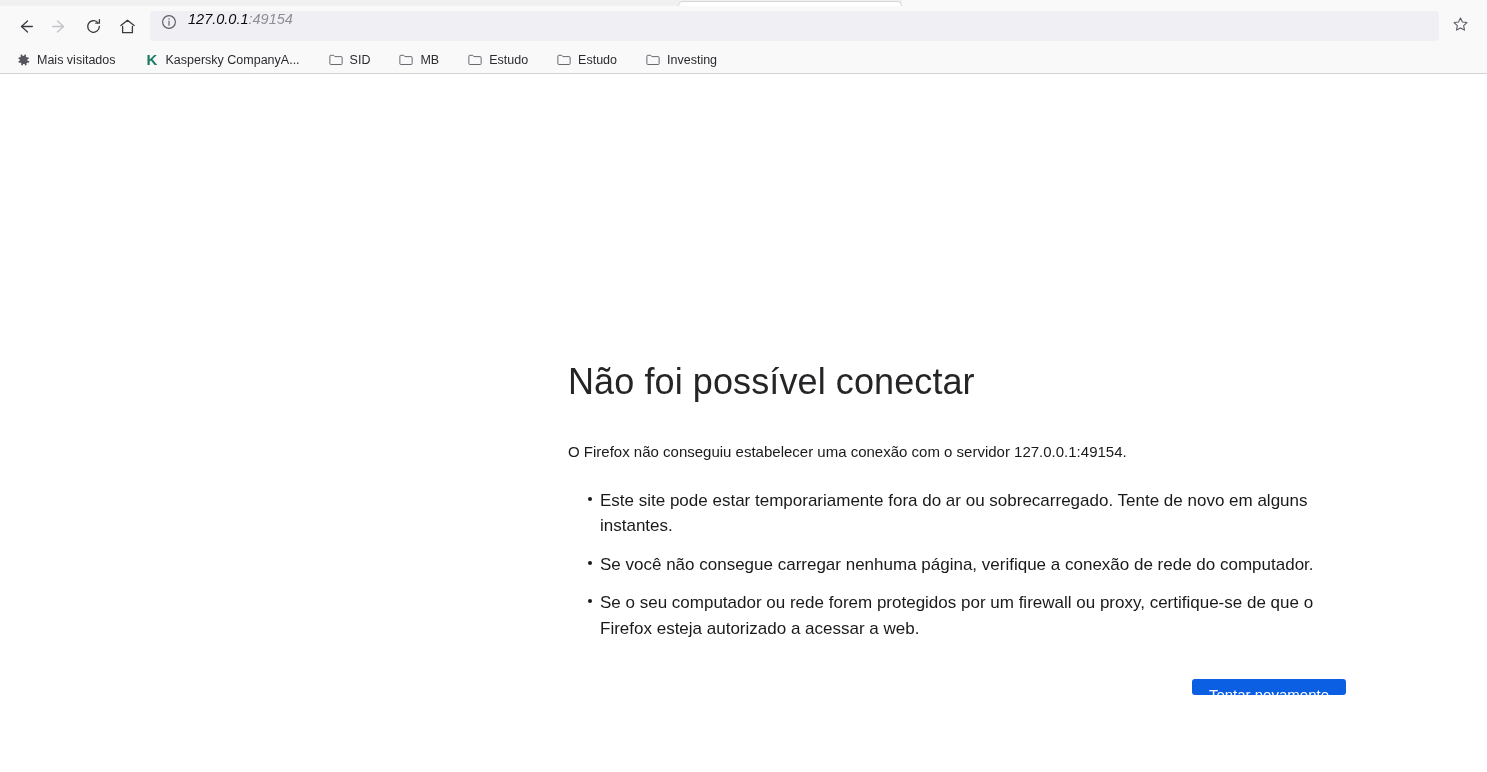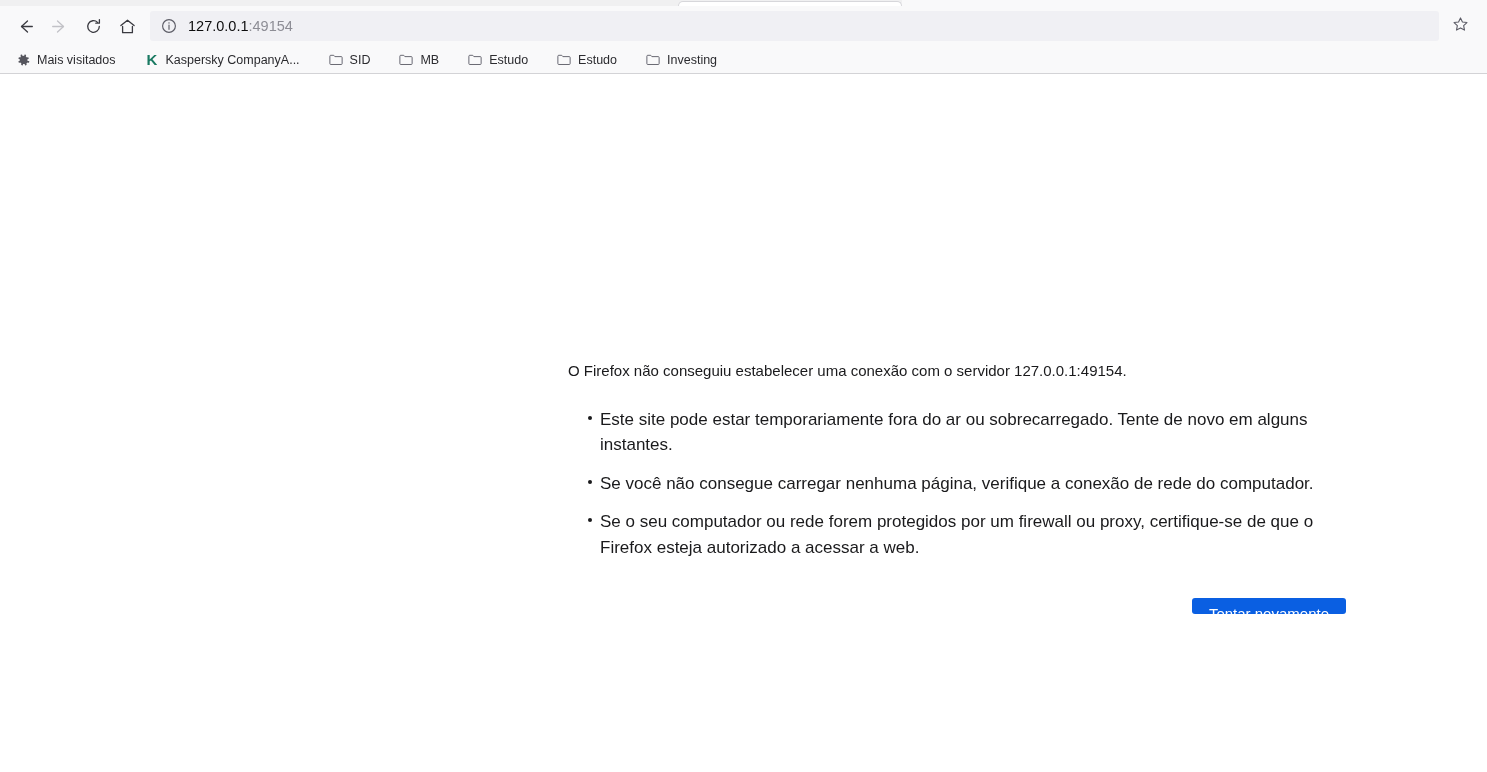--- a/index.html
+++ b/index.html
@@ -72,9 +72,10 @@
     background: #f0f0f4;
     border-radius: 3px;
     display: flex;
-    align-items: center;
+    align-items: flex-start;
     padding: 0 8px;
     min-width: 0;
+    font-style: italic;
   }
   .urlbar-identity {
     width: 22px; height: 22px;

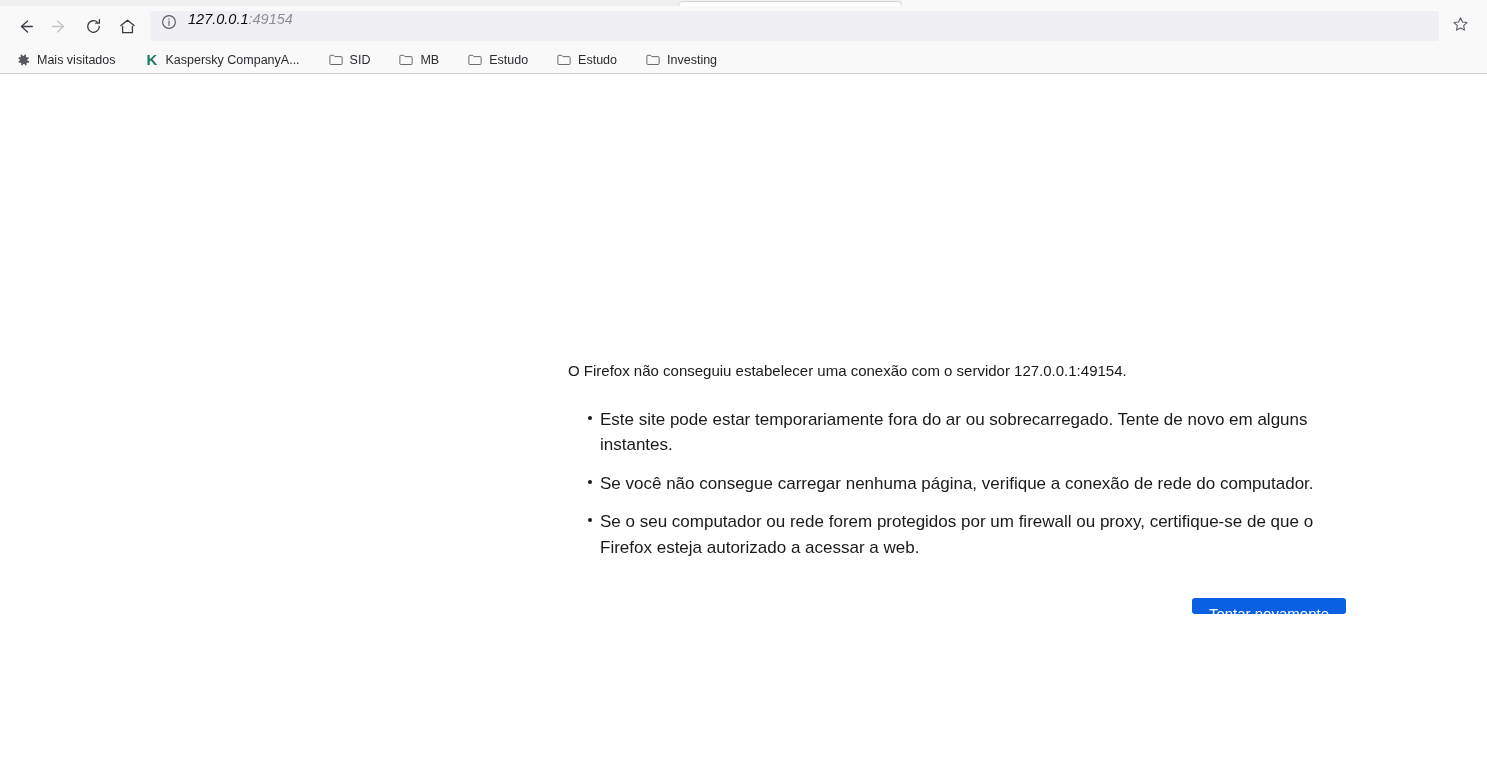--- a/index.html
+++ b/index.html
@@ -358,6 +358,7 @@
 <div class="content-area">
   <div class="error-page">
 
+    <h1 class="error-title">Não foi possível conectar</h1>
 
     <div class="error-longdesc">O Firefox não conseguiu estabelecer uma conexão com o servidor 127.0.0.1:49154.</div>
 

